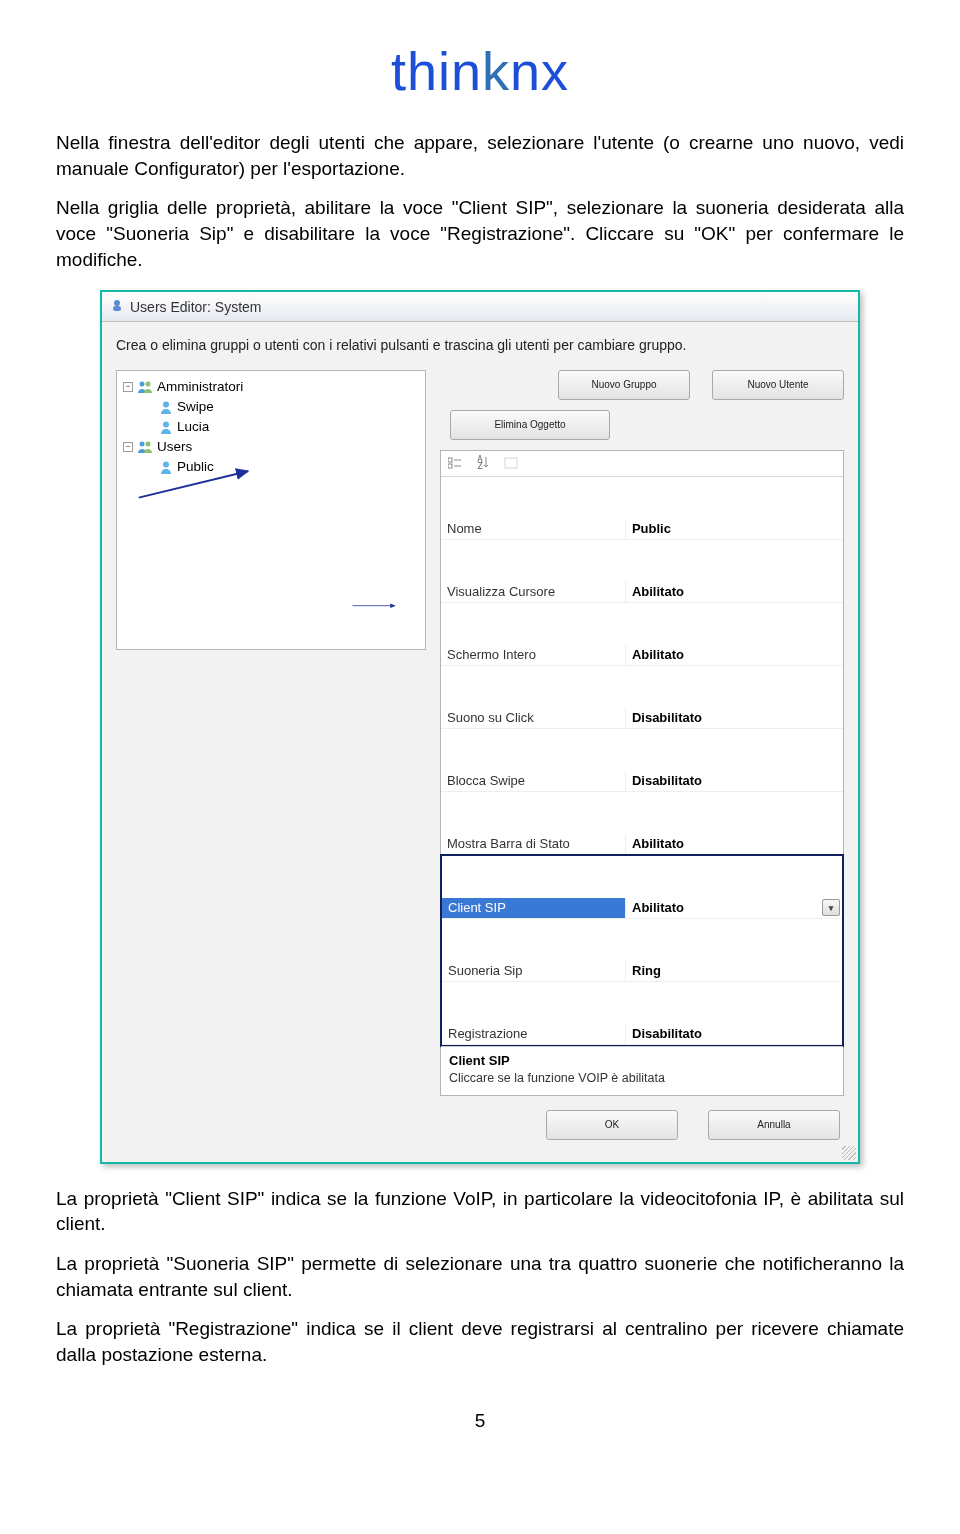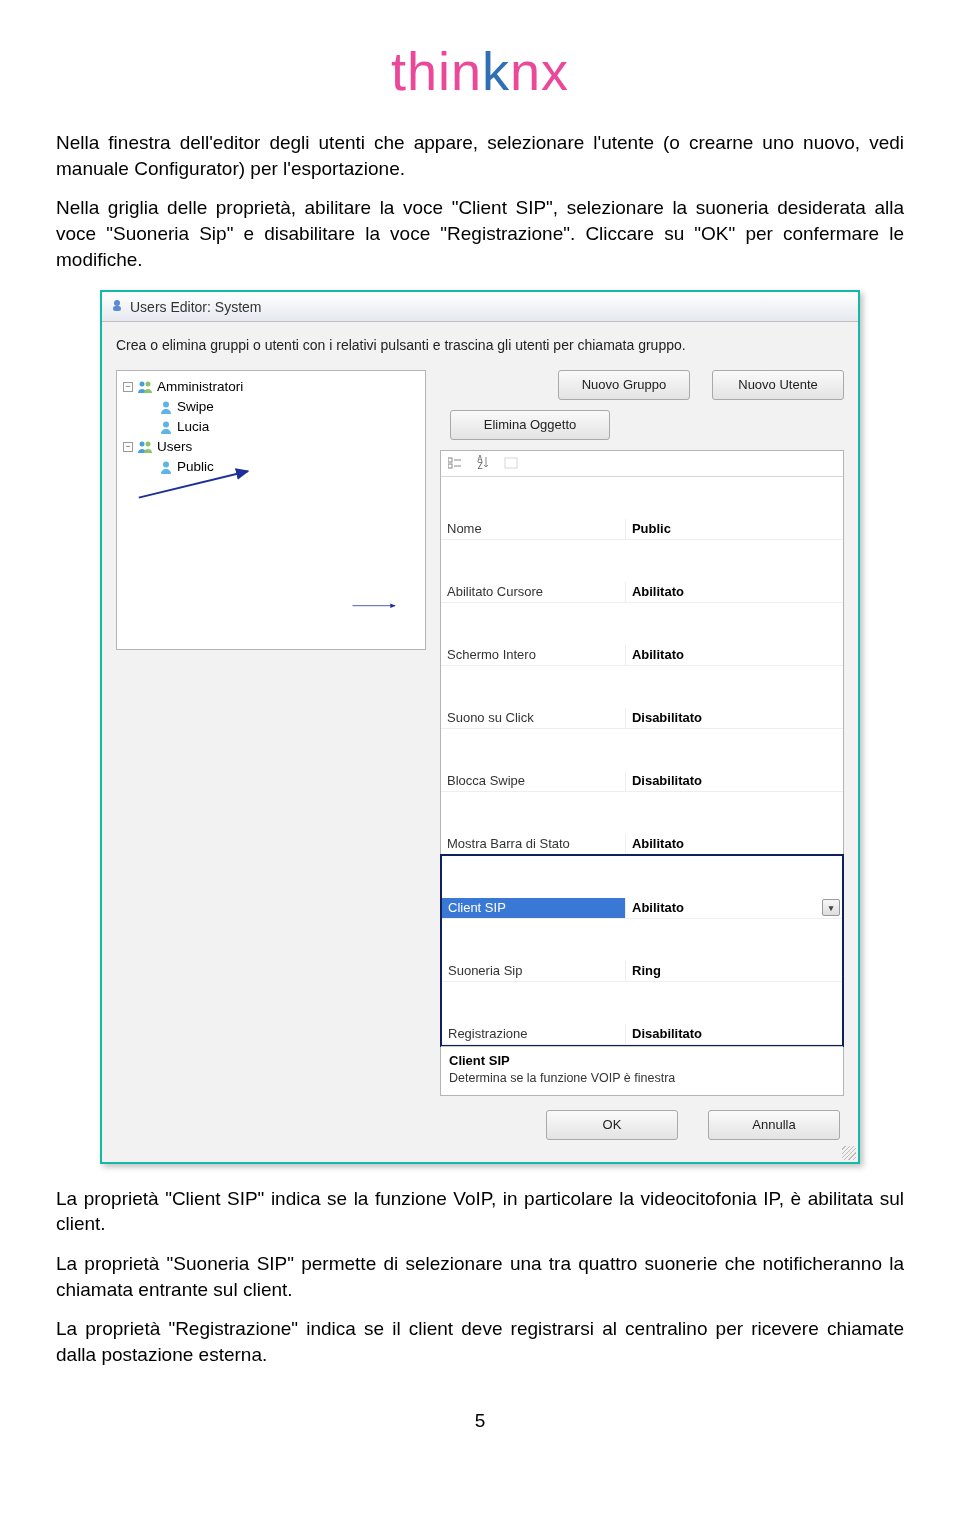--- a/index.html
+++ b/index.html
@@ -18,7 +18,7 @@
     font-size: 54px;
     font-weight: 300;
     letter-spacing: 1px;
-    color: #ec4899;
+    color: #1d4ed8;
   }
   .logo .k { color: #2f6fb3; font-weight: 400; }
   .para {

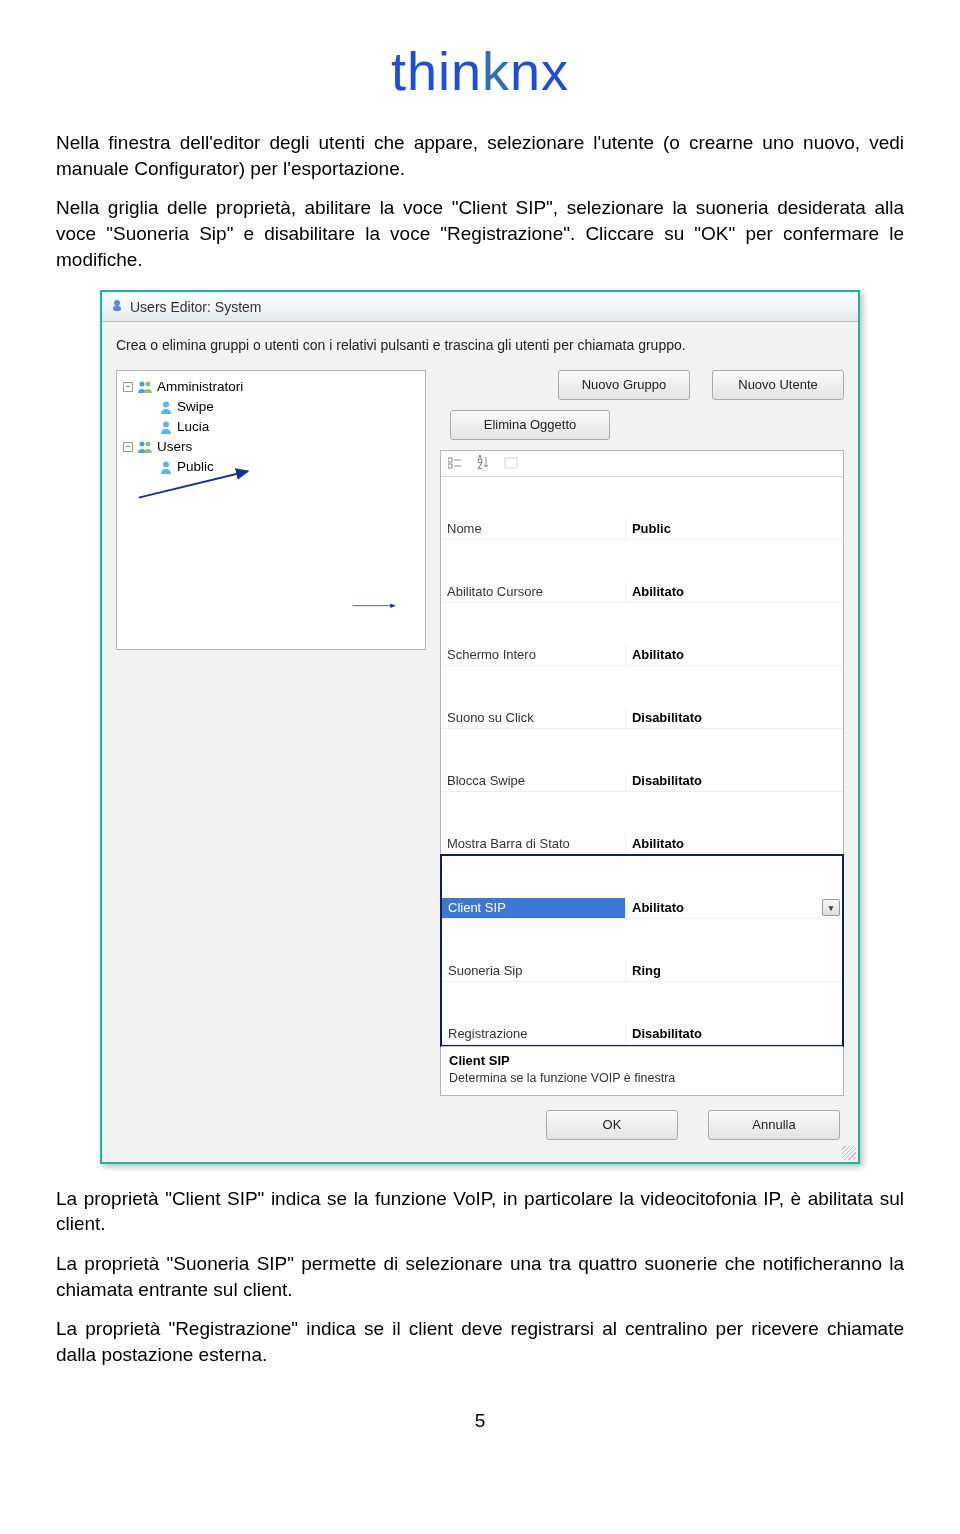--- a/index.html
+++ b/index.html
@@ -220,7 +220,7 @@
       <span>Users Editor: System</span>
     </div>
     <div class="dialog-body">
-      <div class="hint">Crea o elimina gruppi o utenti con i relativi pulsanti e trascina gli utenti per chiamata gruppo.</div>
+      <div class="hint">Crea o elimina gruppi o utenti con i relativi pulsanti e trascina gli utenti per cambiare gruppo.</div>
       <div class="two-col">
 
         <div class="tree-panel">

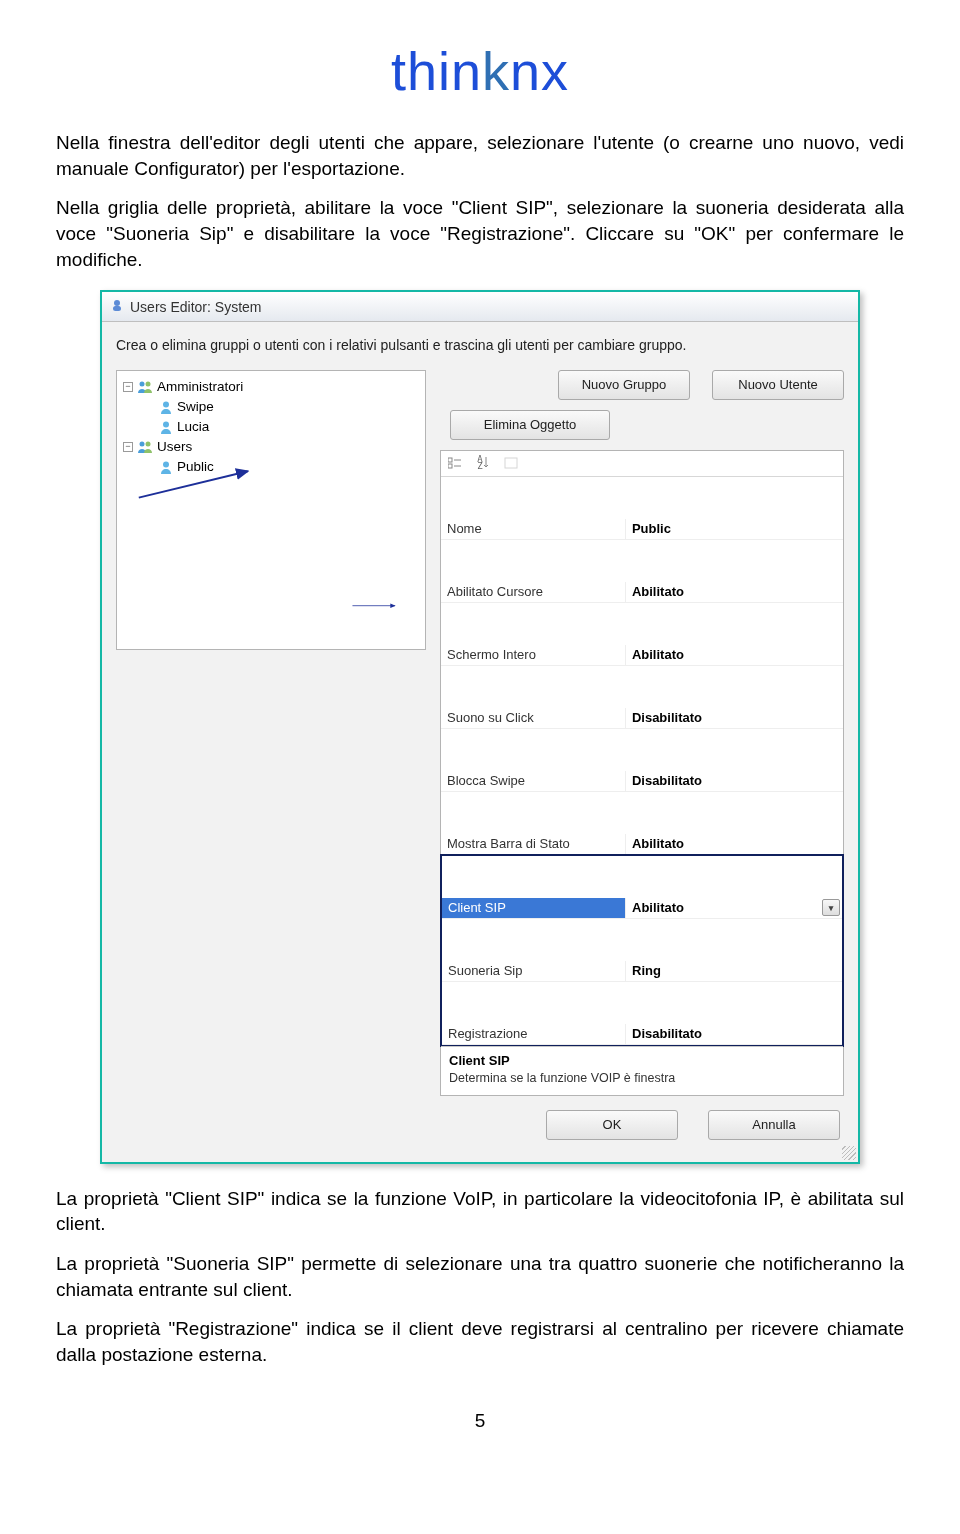--- a/index.html
+++ b/index.html
@@ -115,7 +115,7 @@
     background: linear-gradient(#fafafa,#e3e3e3);
     border: 1px solid #a9a9a9;
     border-radius: 3px;
-    font-size: 13px;
+    font-size: 10px;
     color: #222;
   }
   .btn-row { display: flex; gap: 22px; margin-bottom: 10px; justify-content:flex-end; }

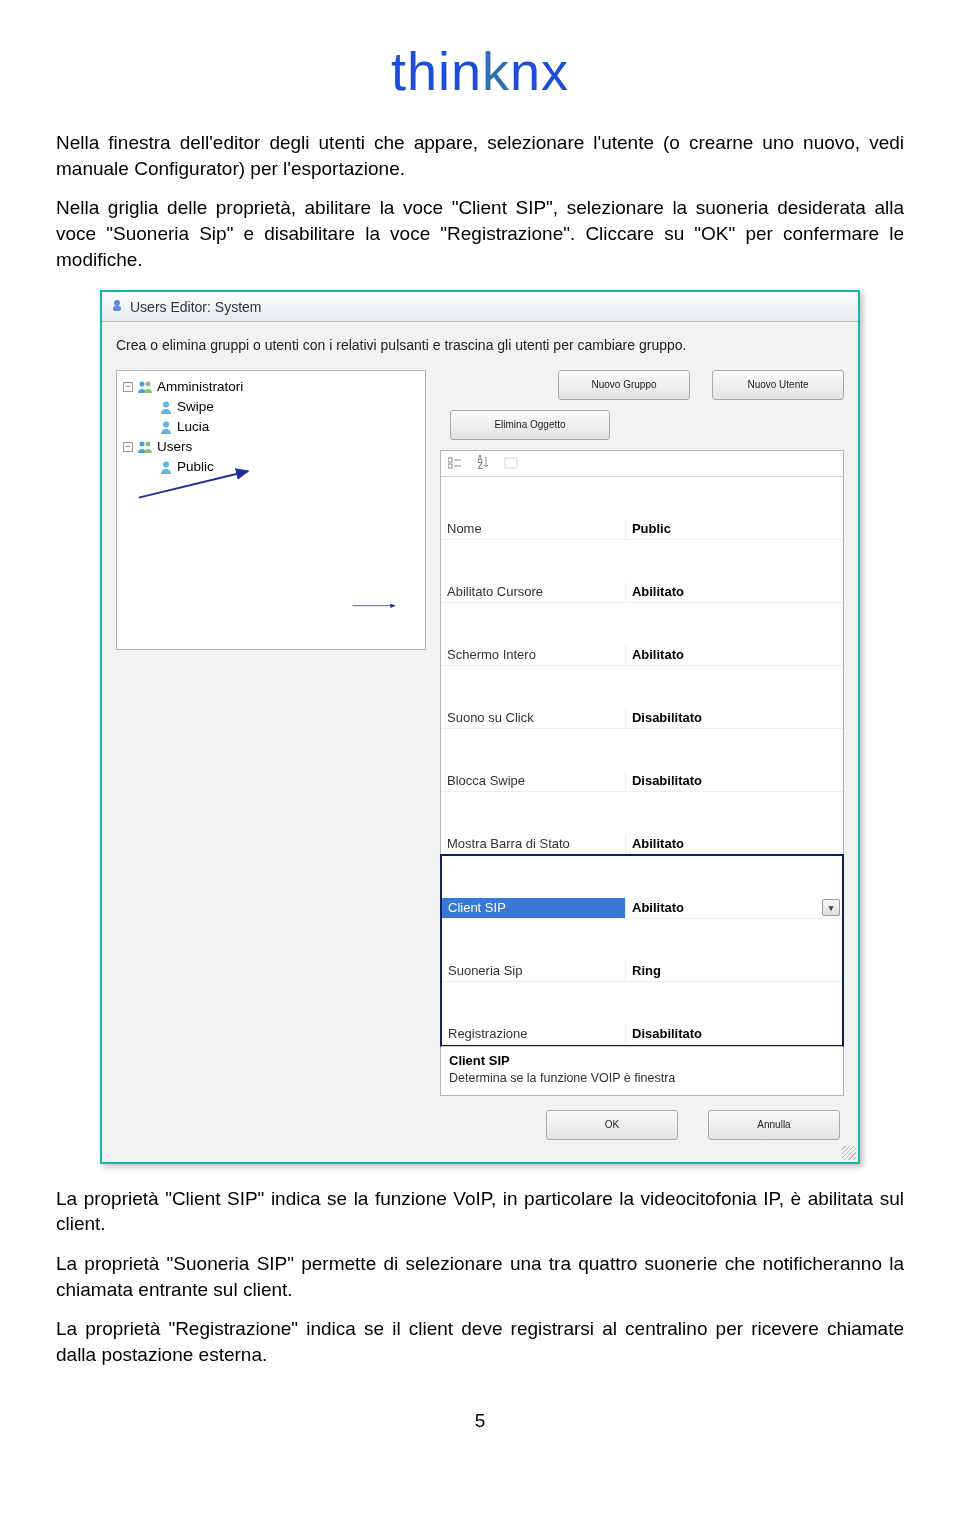--- a/index.html
+++ b/index.html
@@ -332,7 +332,7 @@
                     <div class="pg-val">Public</div>
                   </div>
                   <div class="pg-row">
-                    <div class="pg-name">Abilitato Cursore</div>
+                    <div class="pg-name">Visualizza Cursore</div>
                     <div class="pg-val">Abilitato</div>
                   </div>
                   <div class="pg-row">

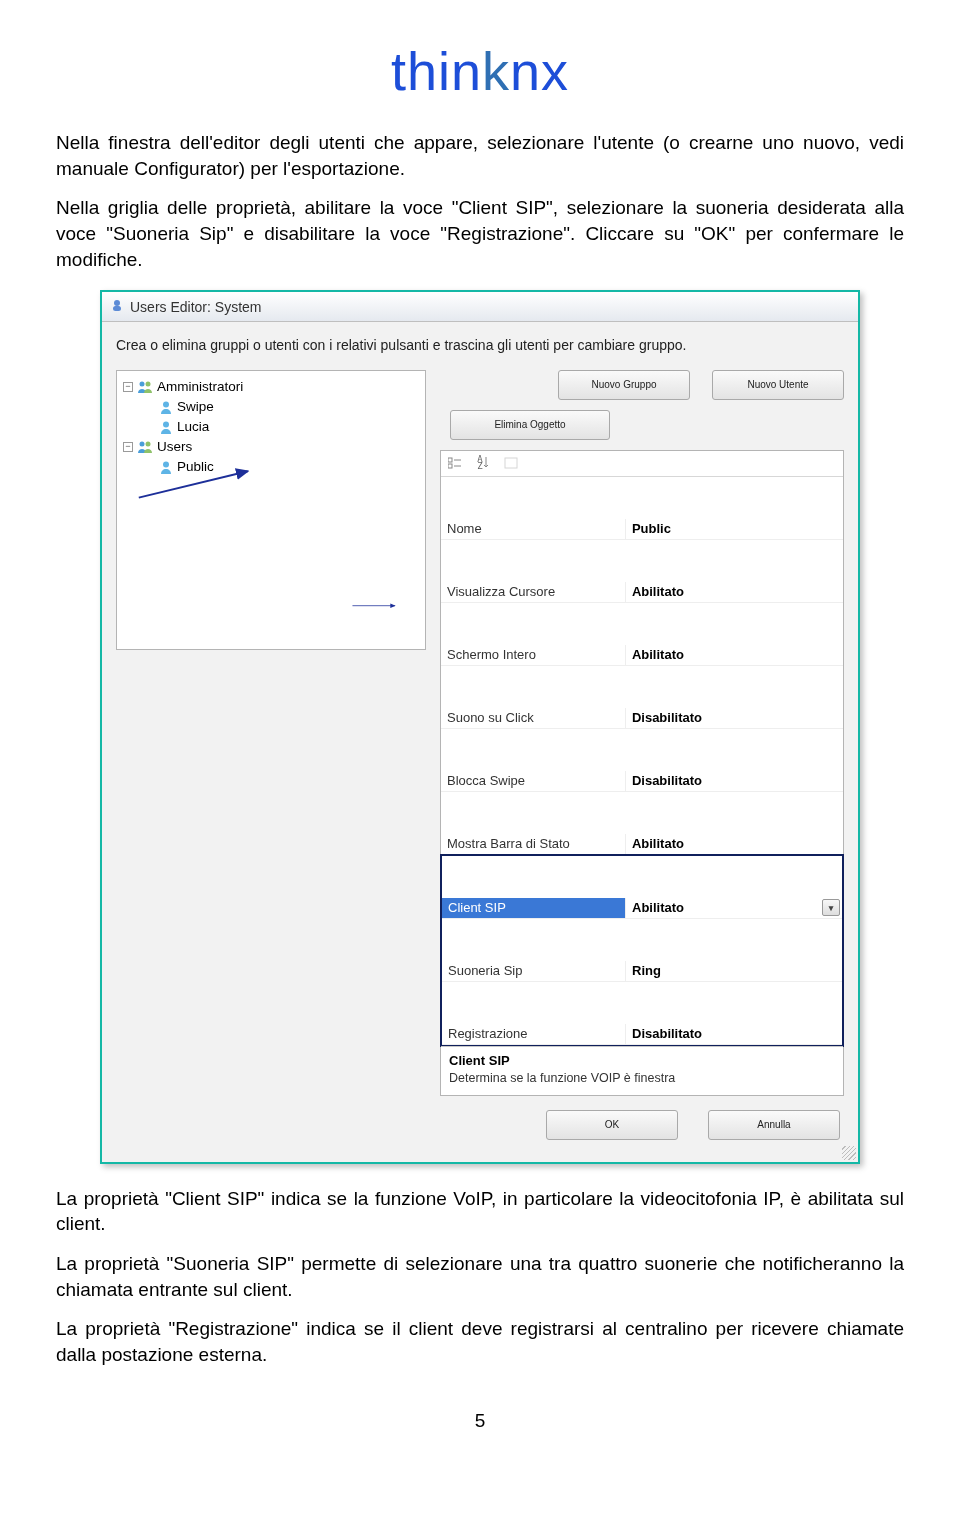--- a/index.html
+++ b/index.html
@@ -368,7 +368,7 @@
                 </div>
               <div class="pg-desc">
                 <div class="pg-desc-title">Client SIP</div>
-                <div class="pg-desc-text">Determina se la funzione VOIP è finestra</div>
+                <div class="pg-desc-text">Cliccare se la funzione VOIP è abilitata</div>
               </div>
             </div>
           </div>

